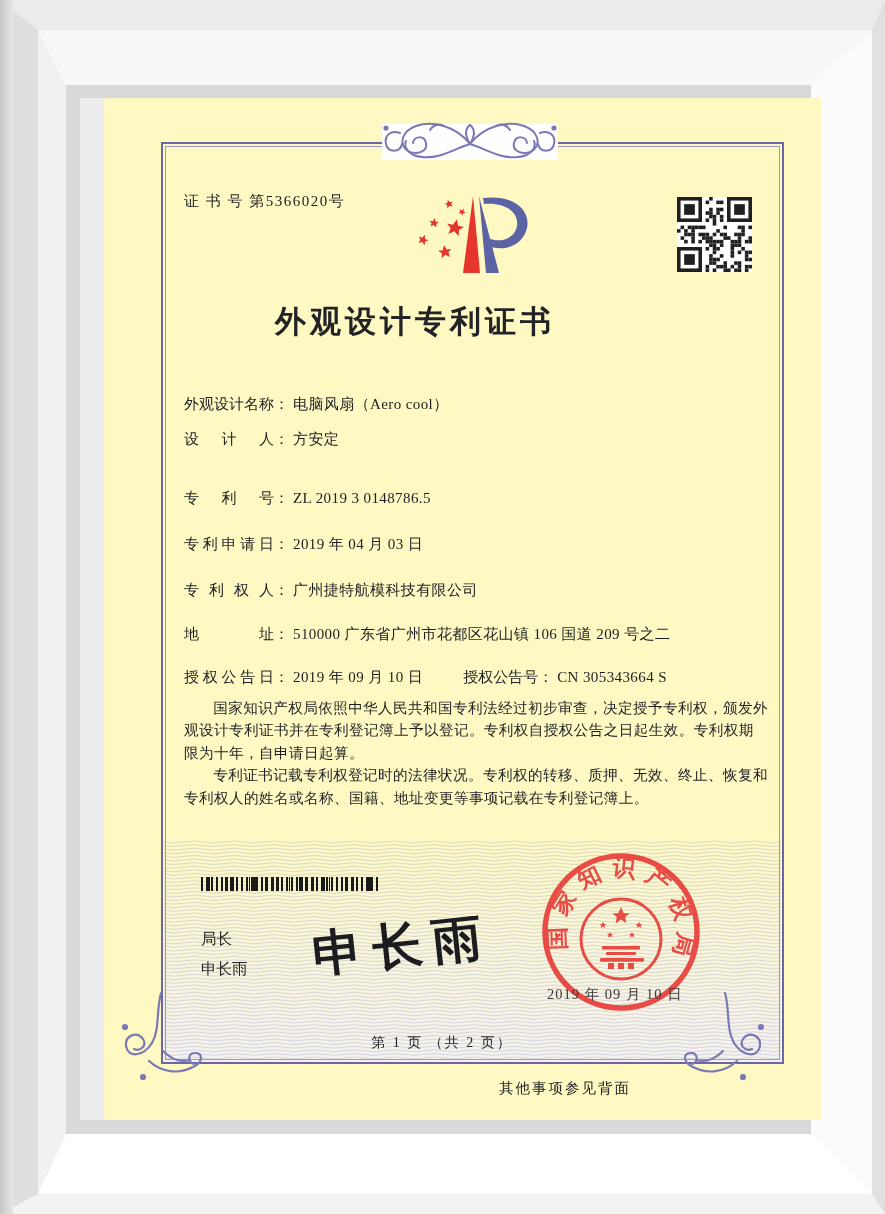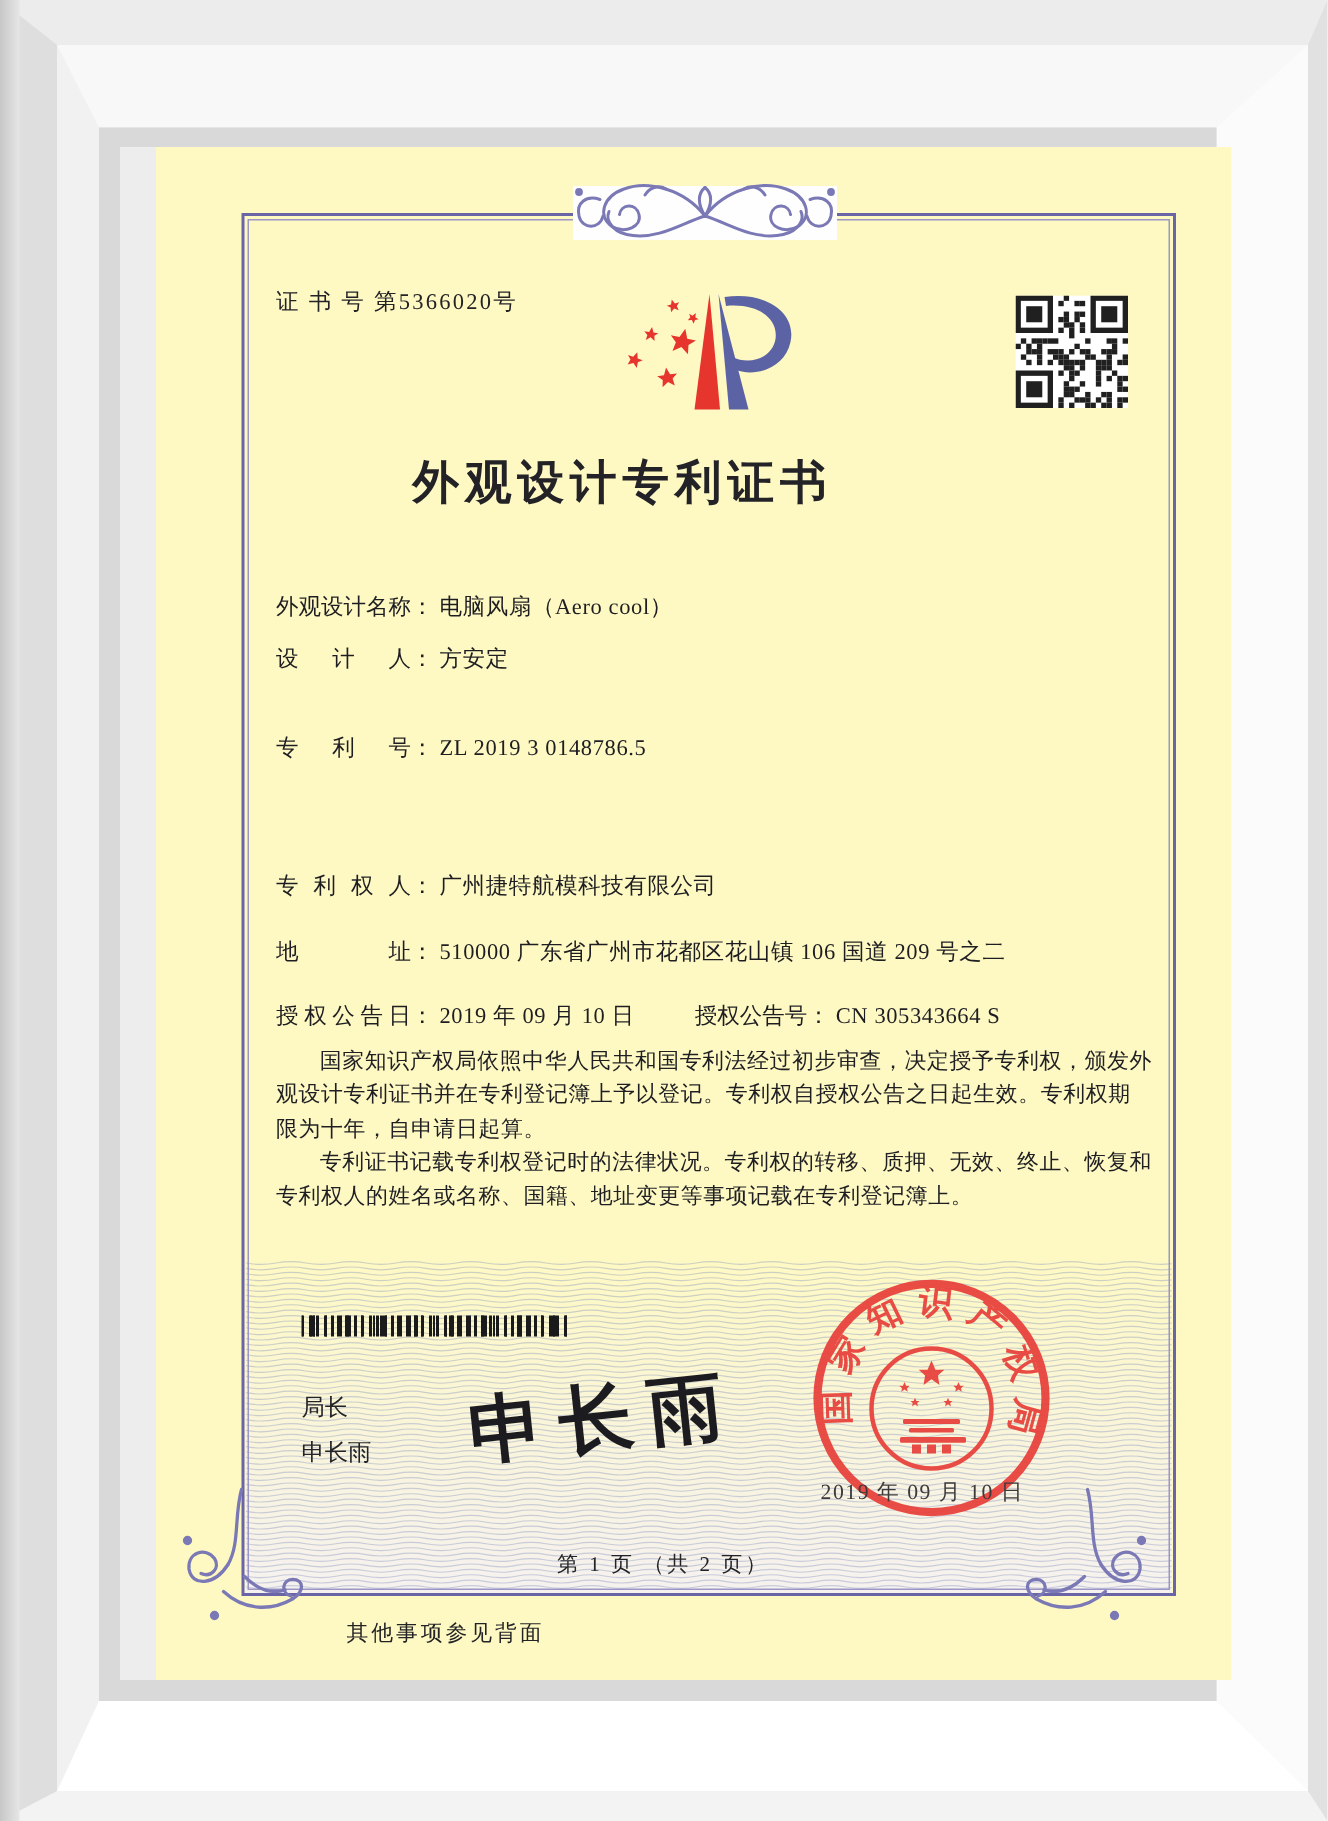--- a/index.html
+++ b/index.html
@@ -332,6 +332,9 @@
           <div class="field-row" style="top:391px">
             <span class="flabel">专利号</span><span class="colon">：</span><span class="fvalue">ZL 2019 3 0148786.5</span>
           </div>
+          <div class="field-row" style="top:437px">
+            <span class="flabel">专利申请日</span><span class="colon">：</span><span class="fvalue">2019 年 04 月 03 日</span>
+          </div>
           <div class="field-row" style="top:483px">
             <span class="flabel">专利权人</span><span class="colon">：</span><span class="fvalue">广州捷特航模科技有限公司</span>
           </div>

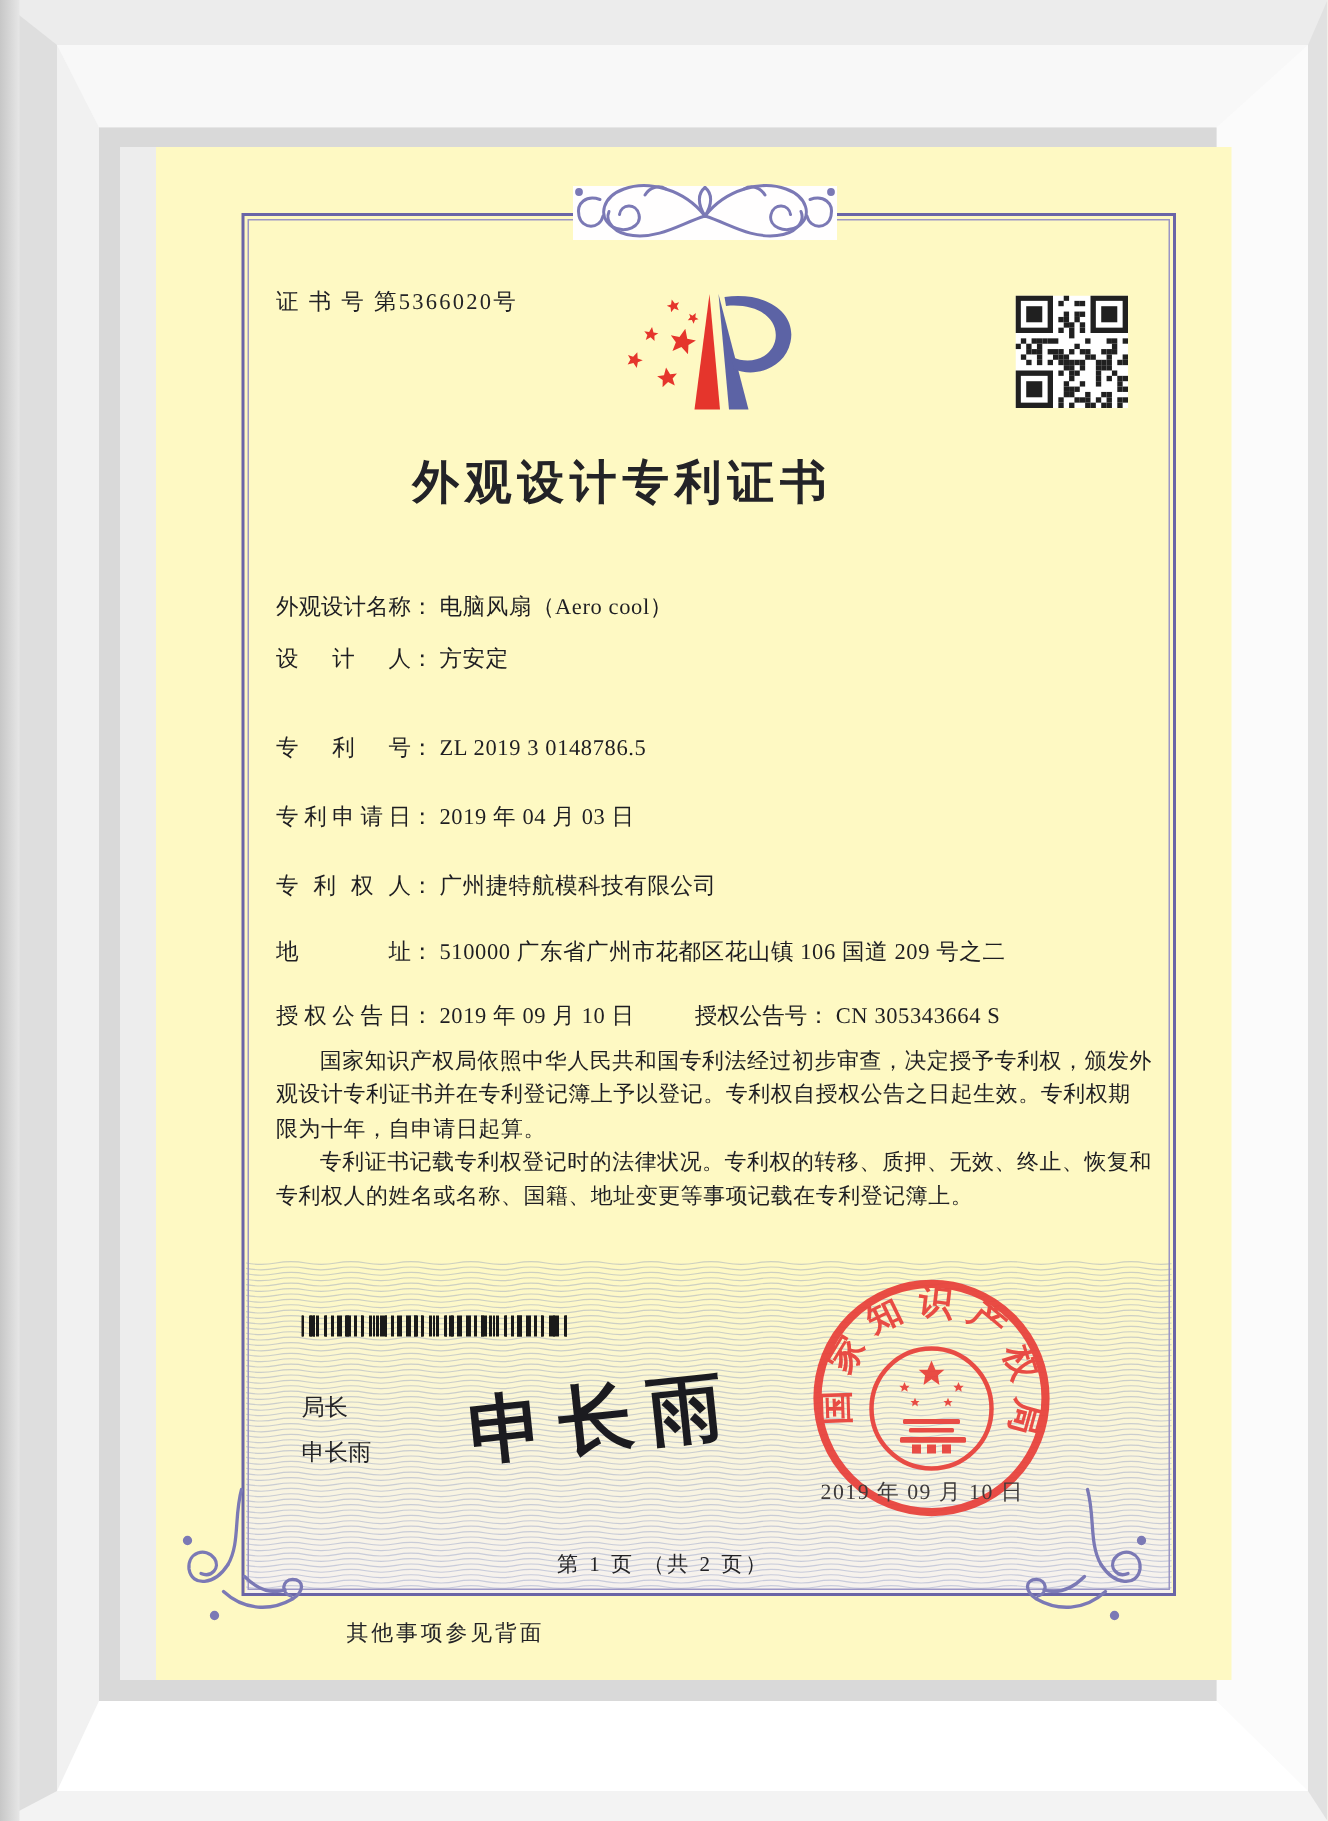--- a/index.html
+++ b/index.html
@@ -47,7 +47,7 @@
     color:#3d3a3a;z-index:3;white-space:nowrap;}
   .page-note{position:absolute;left:138px;top:936px;width:400px;text-align:center;font-size:14px;
     letter-spacing:2px;color:#232326;z-index:2;}
-  .back-note{position:absolute;left:127px;top:981px;width:400px;text-align:left;font-size:14.5px;
+  .back-note{position:absolute;left:127px;top:981px;width:400px;text-align:right;font-size:14.5px;
     letter-spacing:2px;color:#232326;z-index:2;}
   .flourish-top{position:absolute;left:256px;top:20px;z-index:3;}
   .corner-fl{position:absolute;z-index:3;}

